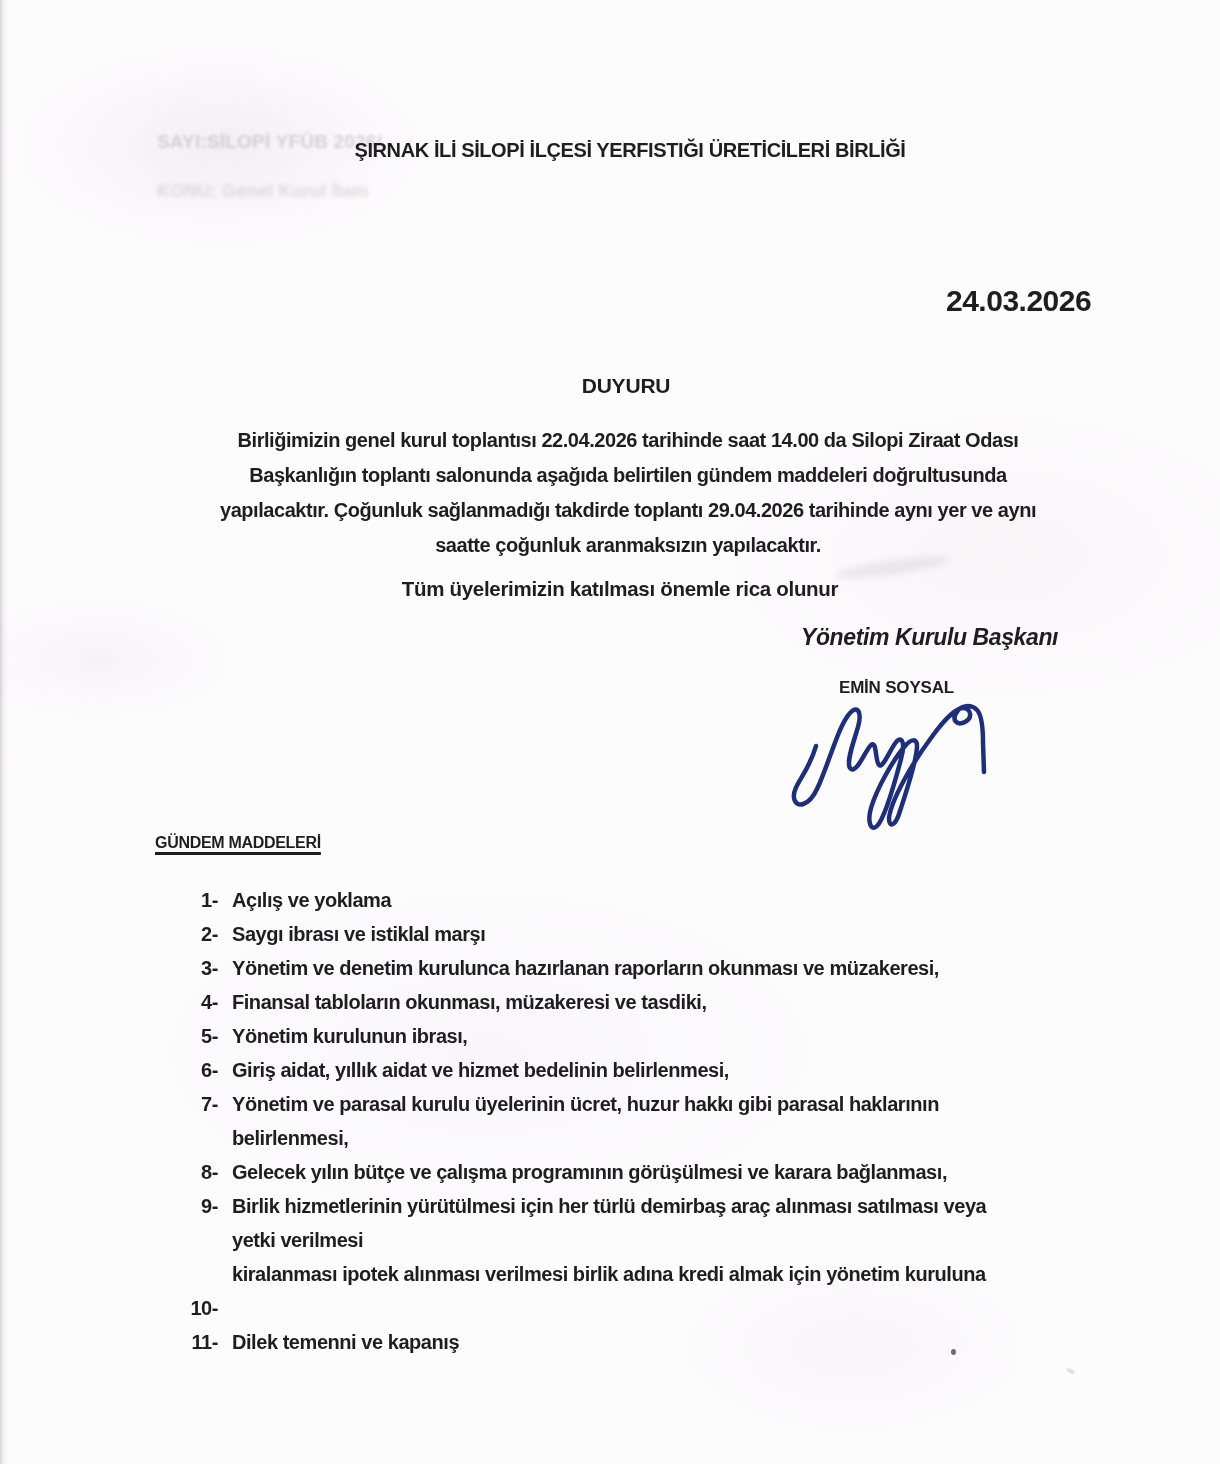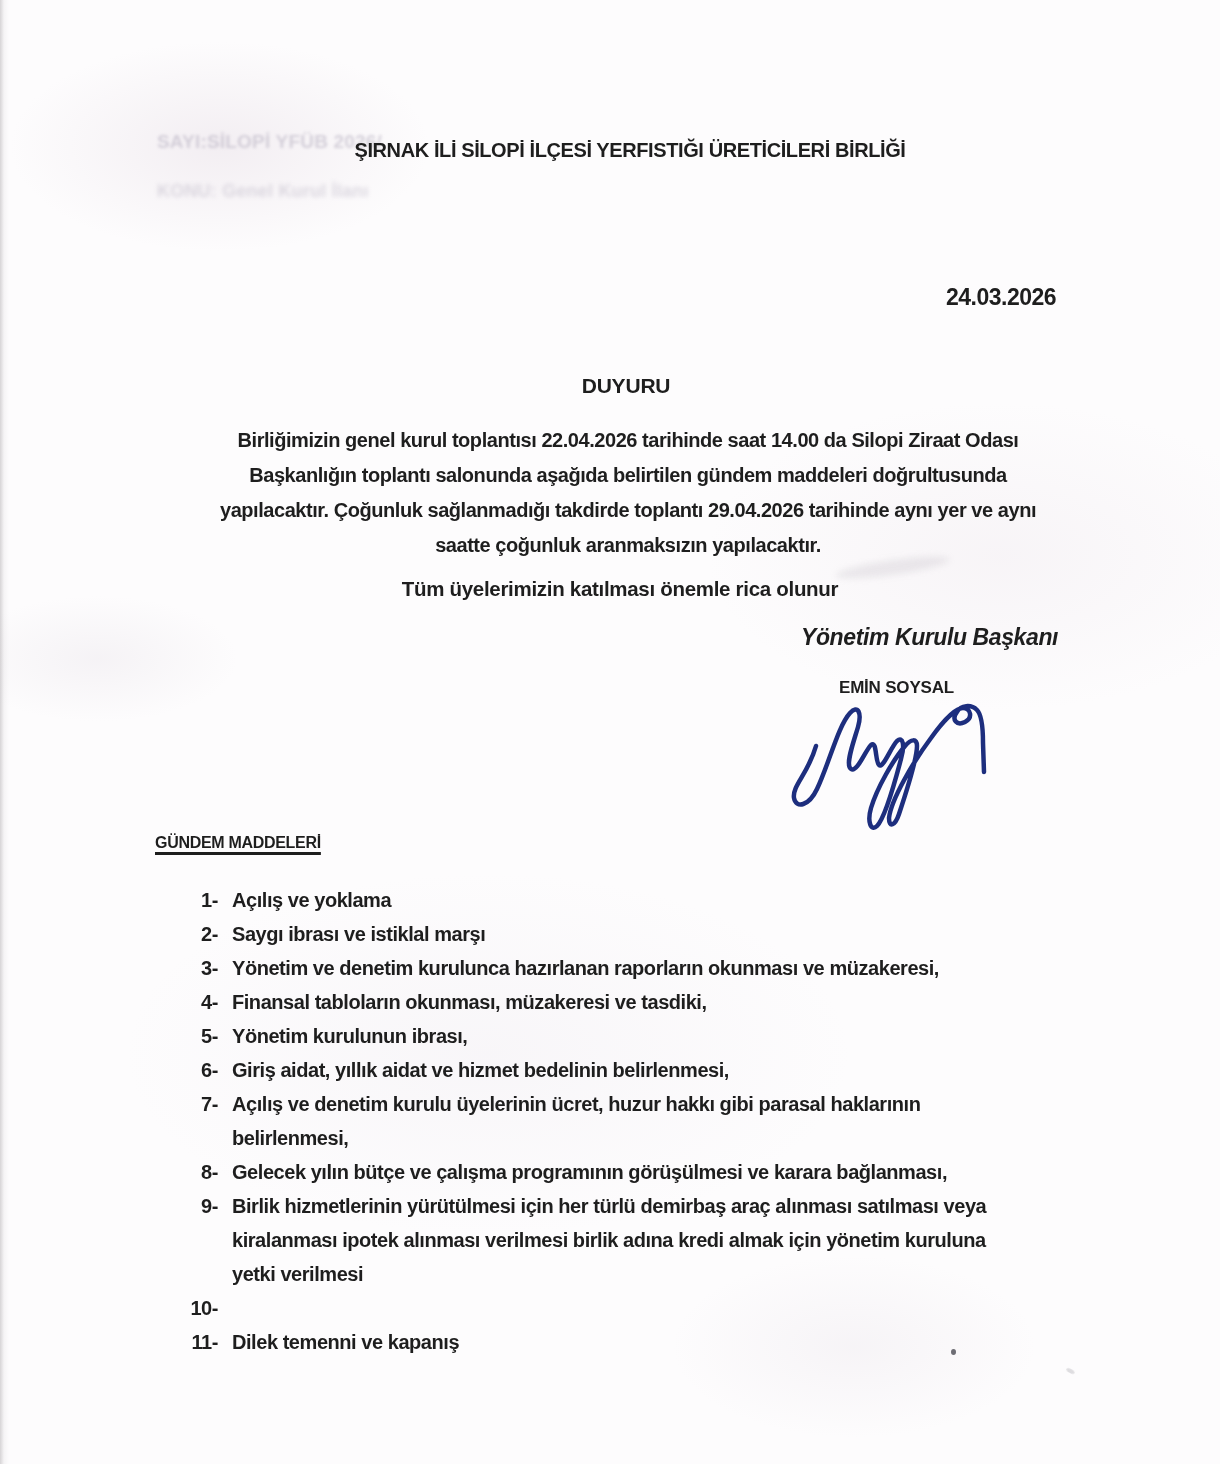--- a/index.html
+++ b/index.html
@@ -45,7 +45,7 @@
     top: 139px; left: 20px; width: 1220px; text-align: center;
     font-size: 20px; letter-spacing: -0.4px;
   }
-  .doc-date { left: 946px; top: 284px; font-size: 23px; letter-spacing: -0.5px; }
+  .doc-date { left: 946px; top: 284px; font-size: 30px; letter-spacing: -0.5px; }
   .duyuru   { top: 374px; left: 16px; width: 1220px; text-align: center; font-size: 21px; letter-spacing: -0.2px; }
 
   .body-par {

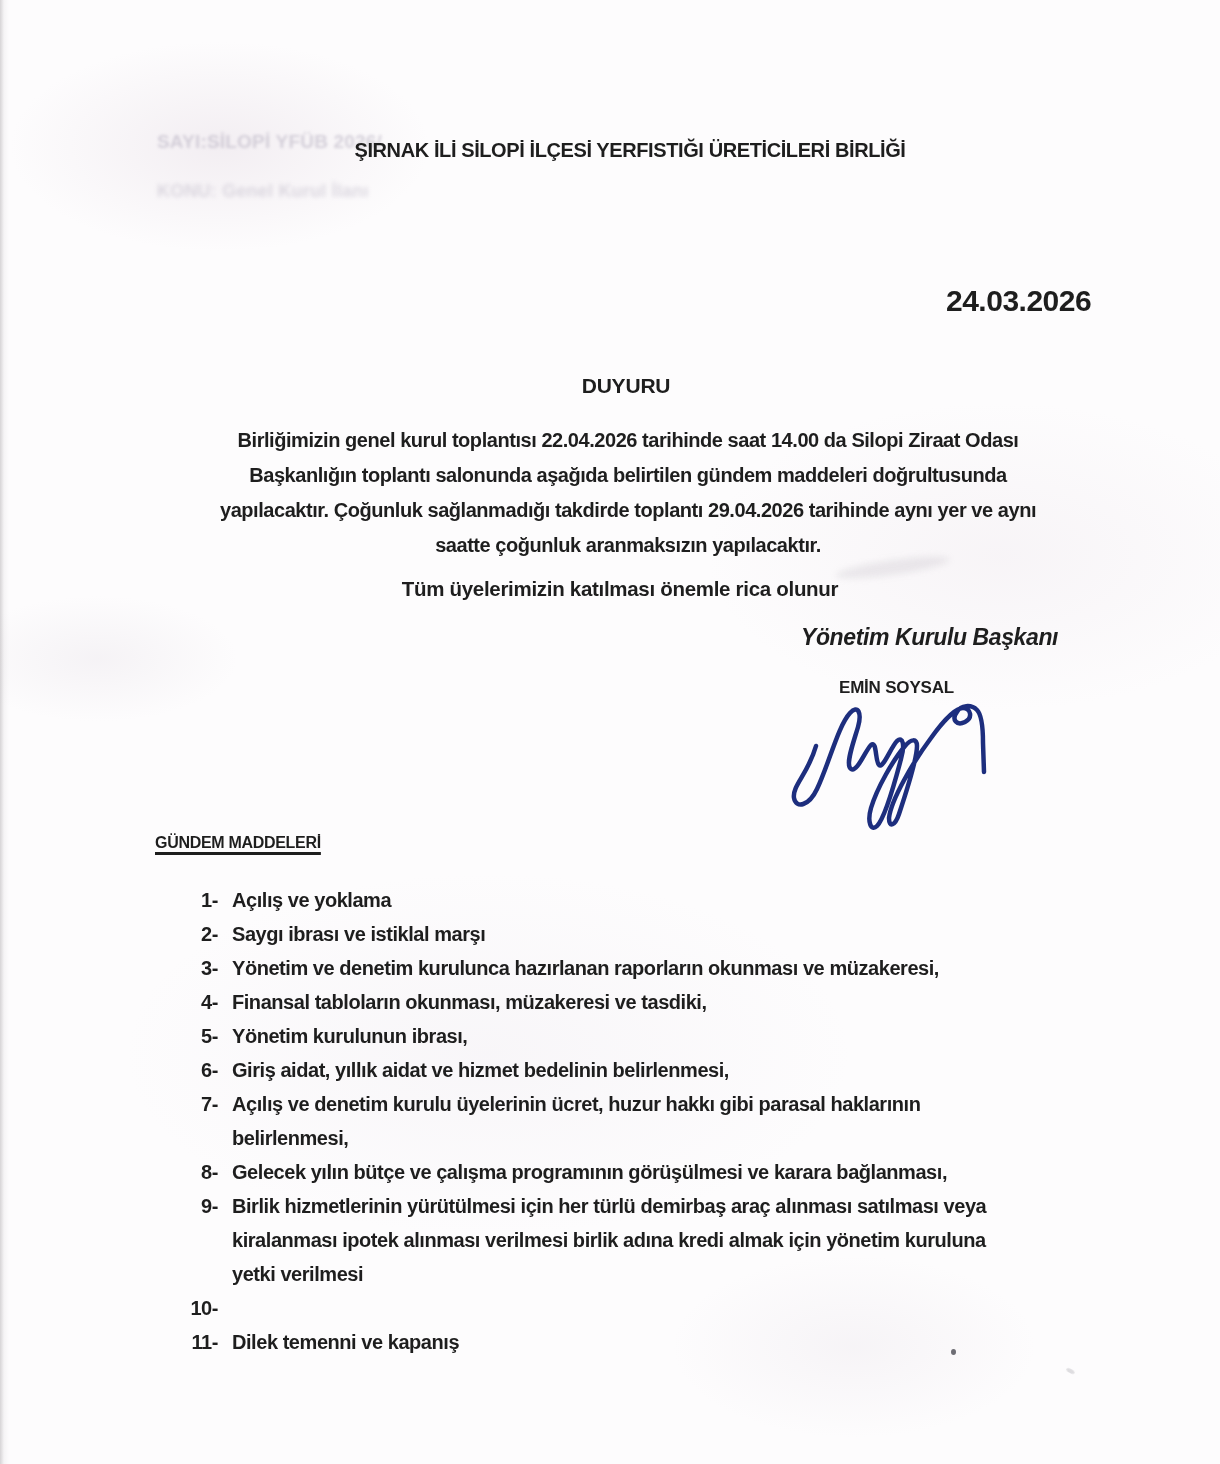--- a/index.html
+++ b/index.html
@@ -178,7 +178,7 @@
   <div class="agenda-row">
     <div class="agenda-num">7-</div>
     <div class="agenda-text">
-          <div>Açılış ve denetim kurulu üyelerinin ücret, huzur hakkı gibi parasal haklarının</div>
+          <div>Yönetim ve parasal kurulu üyelerinin ücret, huzur hakkı gibi parasal haklarının</div>
           <div>belirlenmesi,</div>
         </div>
   </div>

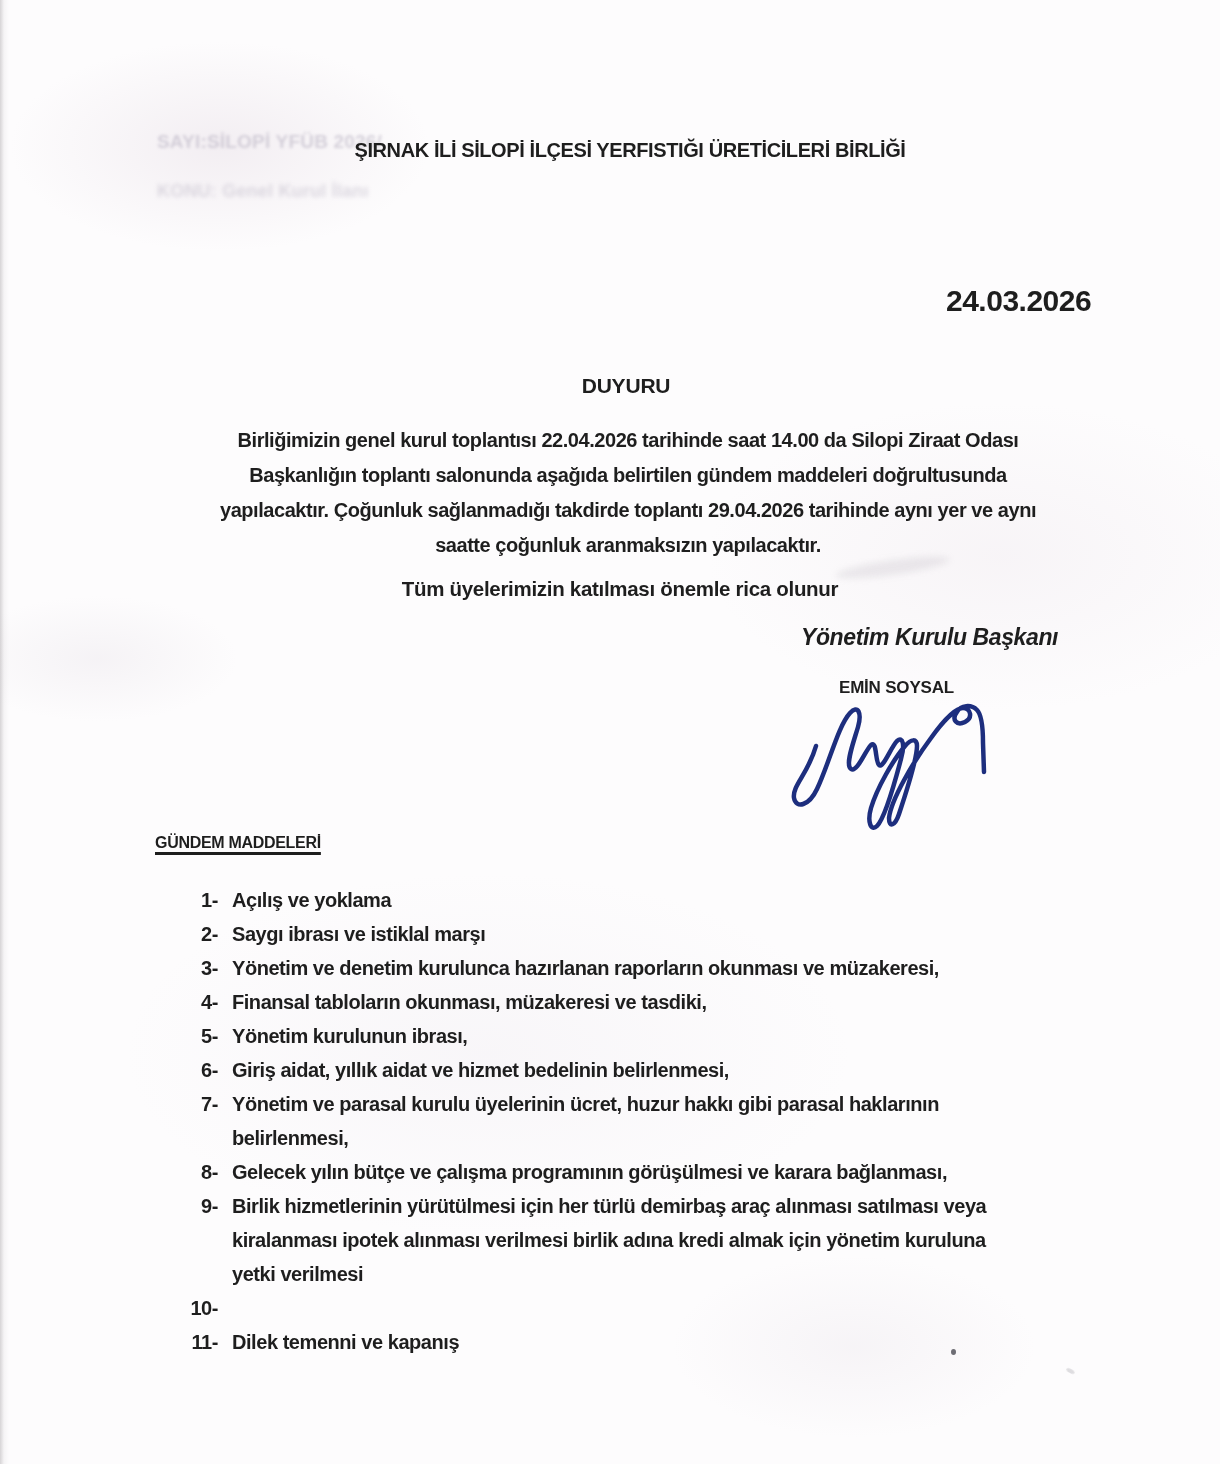--- a/index.html
+++ b/index.html
@@ -194,8 +194,8 @@
     <div class="agenda-num">9-</div>
     <div class="agenda-text">
           <div>Birlik hizmetlerinin yürütülmesi için her türlü demirbaş araç alınması satılması veya</div>
+          <div>yetki verilmesi</div>
           <div>kiralanması ipotek alınması verilmesi birlik adına kredi almak için yönetim kuruluna</div>
-          <div>yetki verilmesi</div>
         </div>
   </div>
 

